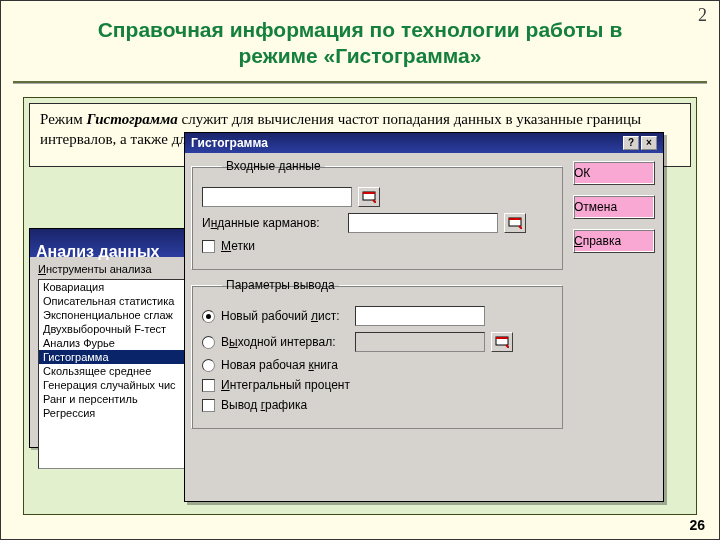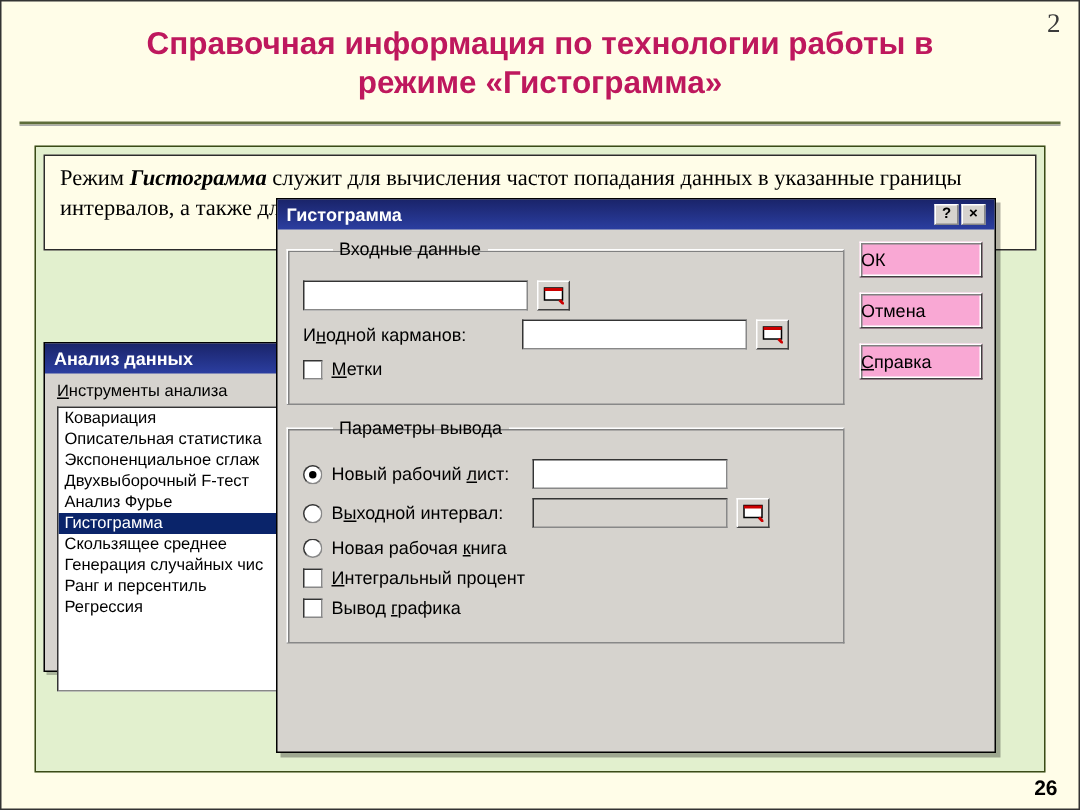--- a/index.html
+++ b/index.html
@@ -21,7 +21,7 @@
     position: absolute; top: 16px; left: 0; right: 0;
     text-align: center;
     font-family: Arial, sans-serif;
-    font-weight: bold; font-size: 21px; color: #be185d;
+    font-weight: bold; font-size: 21px; color: #15803d;
     line-height: 1.25;
     padding: 0 20px;
   }

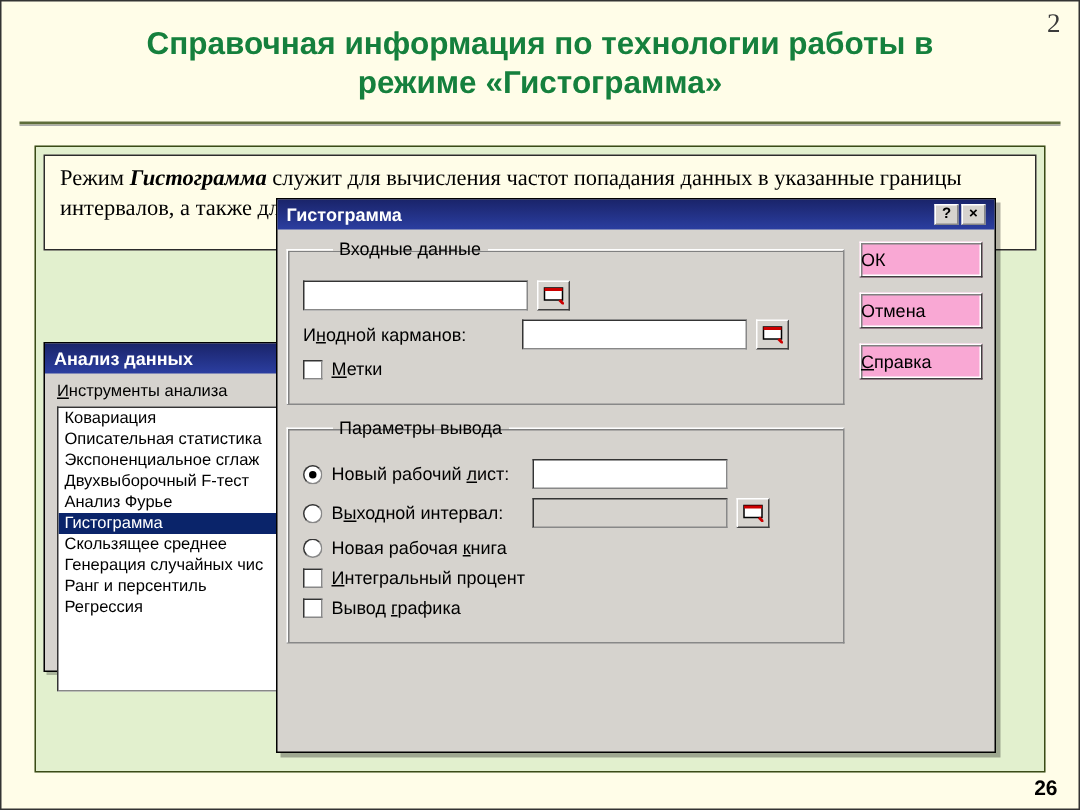--- a/index.html
+++ b/index.html
@@ -207,7 +207,7 @@
             </div>
           </div>
           <div class="row">
-            <span class="lab"><span>И</span><span class="u">н</span><span>одной карманов:</span></span>
+            <span class="lab"><span>И</span><span class="u">н</span><span>данные карманов:</span></span>
             <div class="txt"></div>
             <div class="refbtn">
               <svg viewBox="0 0 14 12">

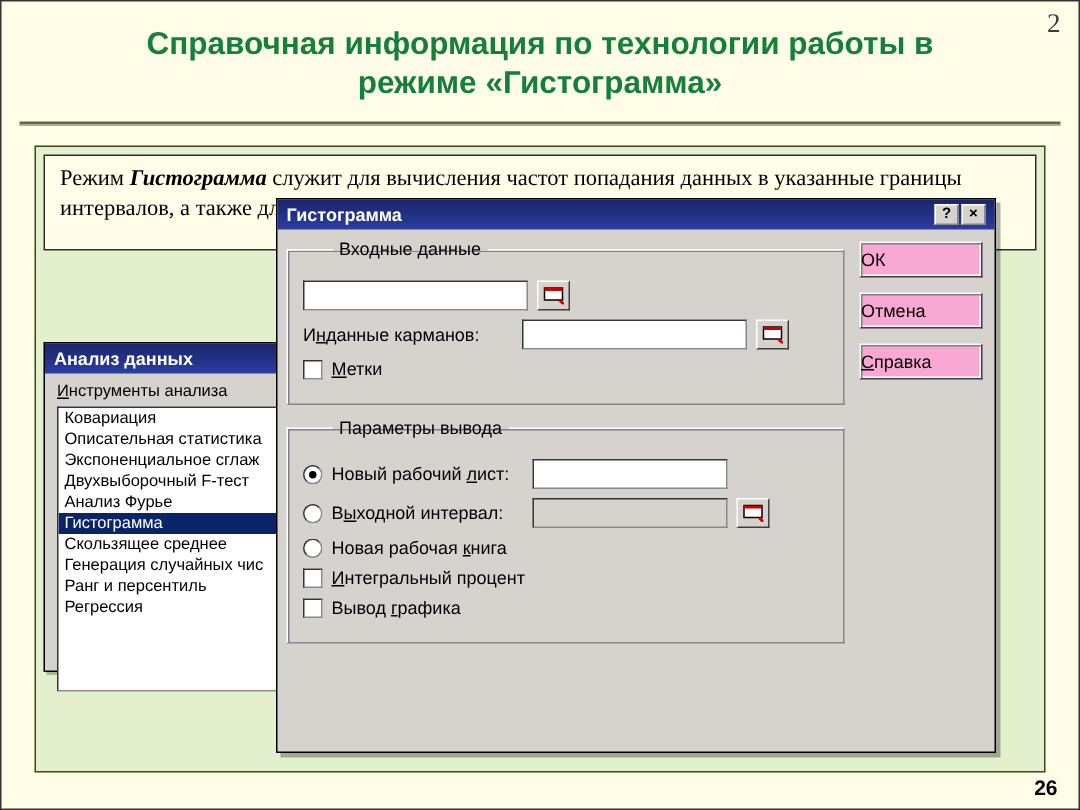--- a/index.html
+++ b/index.html
@@ -67,8 +67,8 @@
     height: 20px;
     background: linear-gradient(#1a246a, #2b3ea0);
     color: #fff; font-weight: bold;
-    padding: 3px 6px;
-    font-size: 12px;
+    padding: 14px 6px;
+    font-size: 16px;
   }
   .dlg1 .body { padding: 6px 8px; }
   .dlg1 .lbl { margin-bottom: 4px; }

